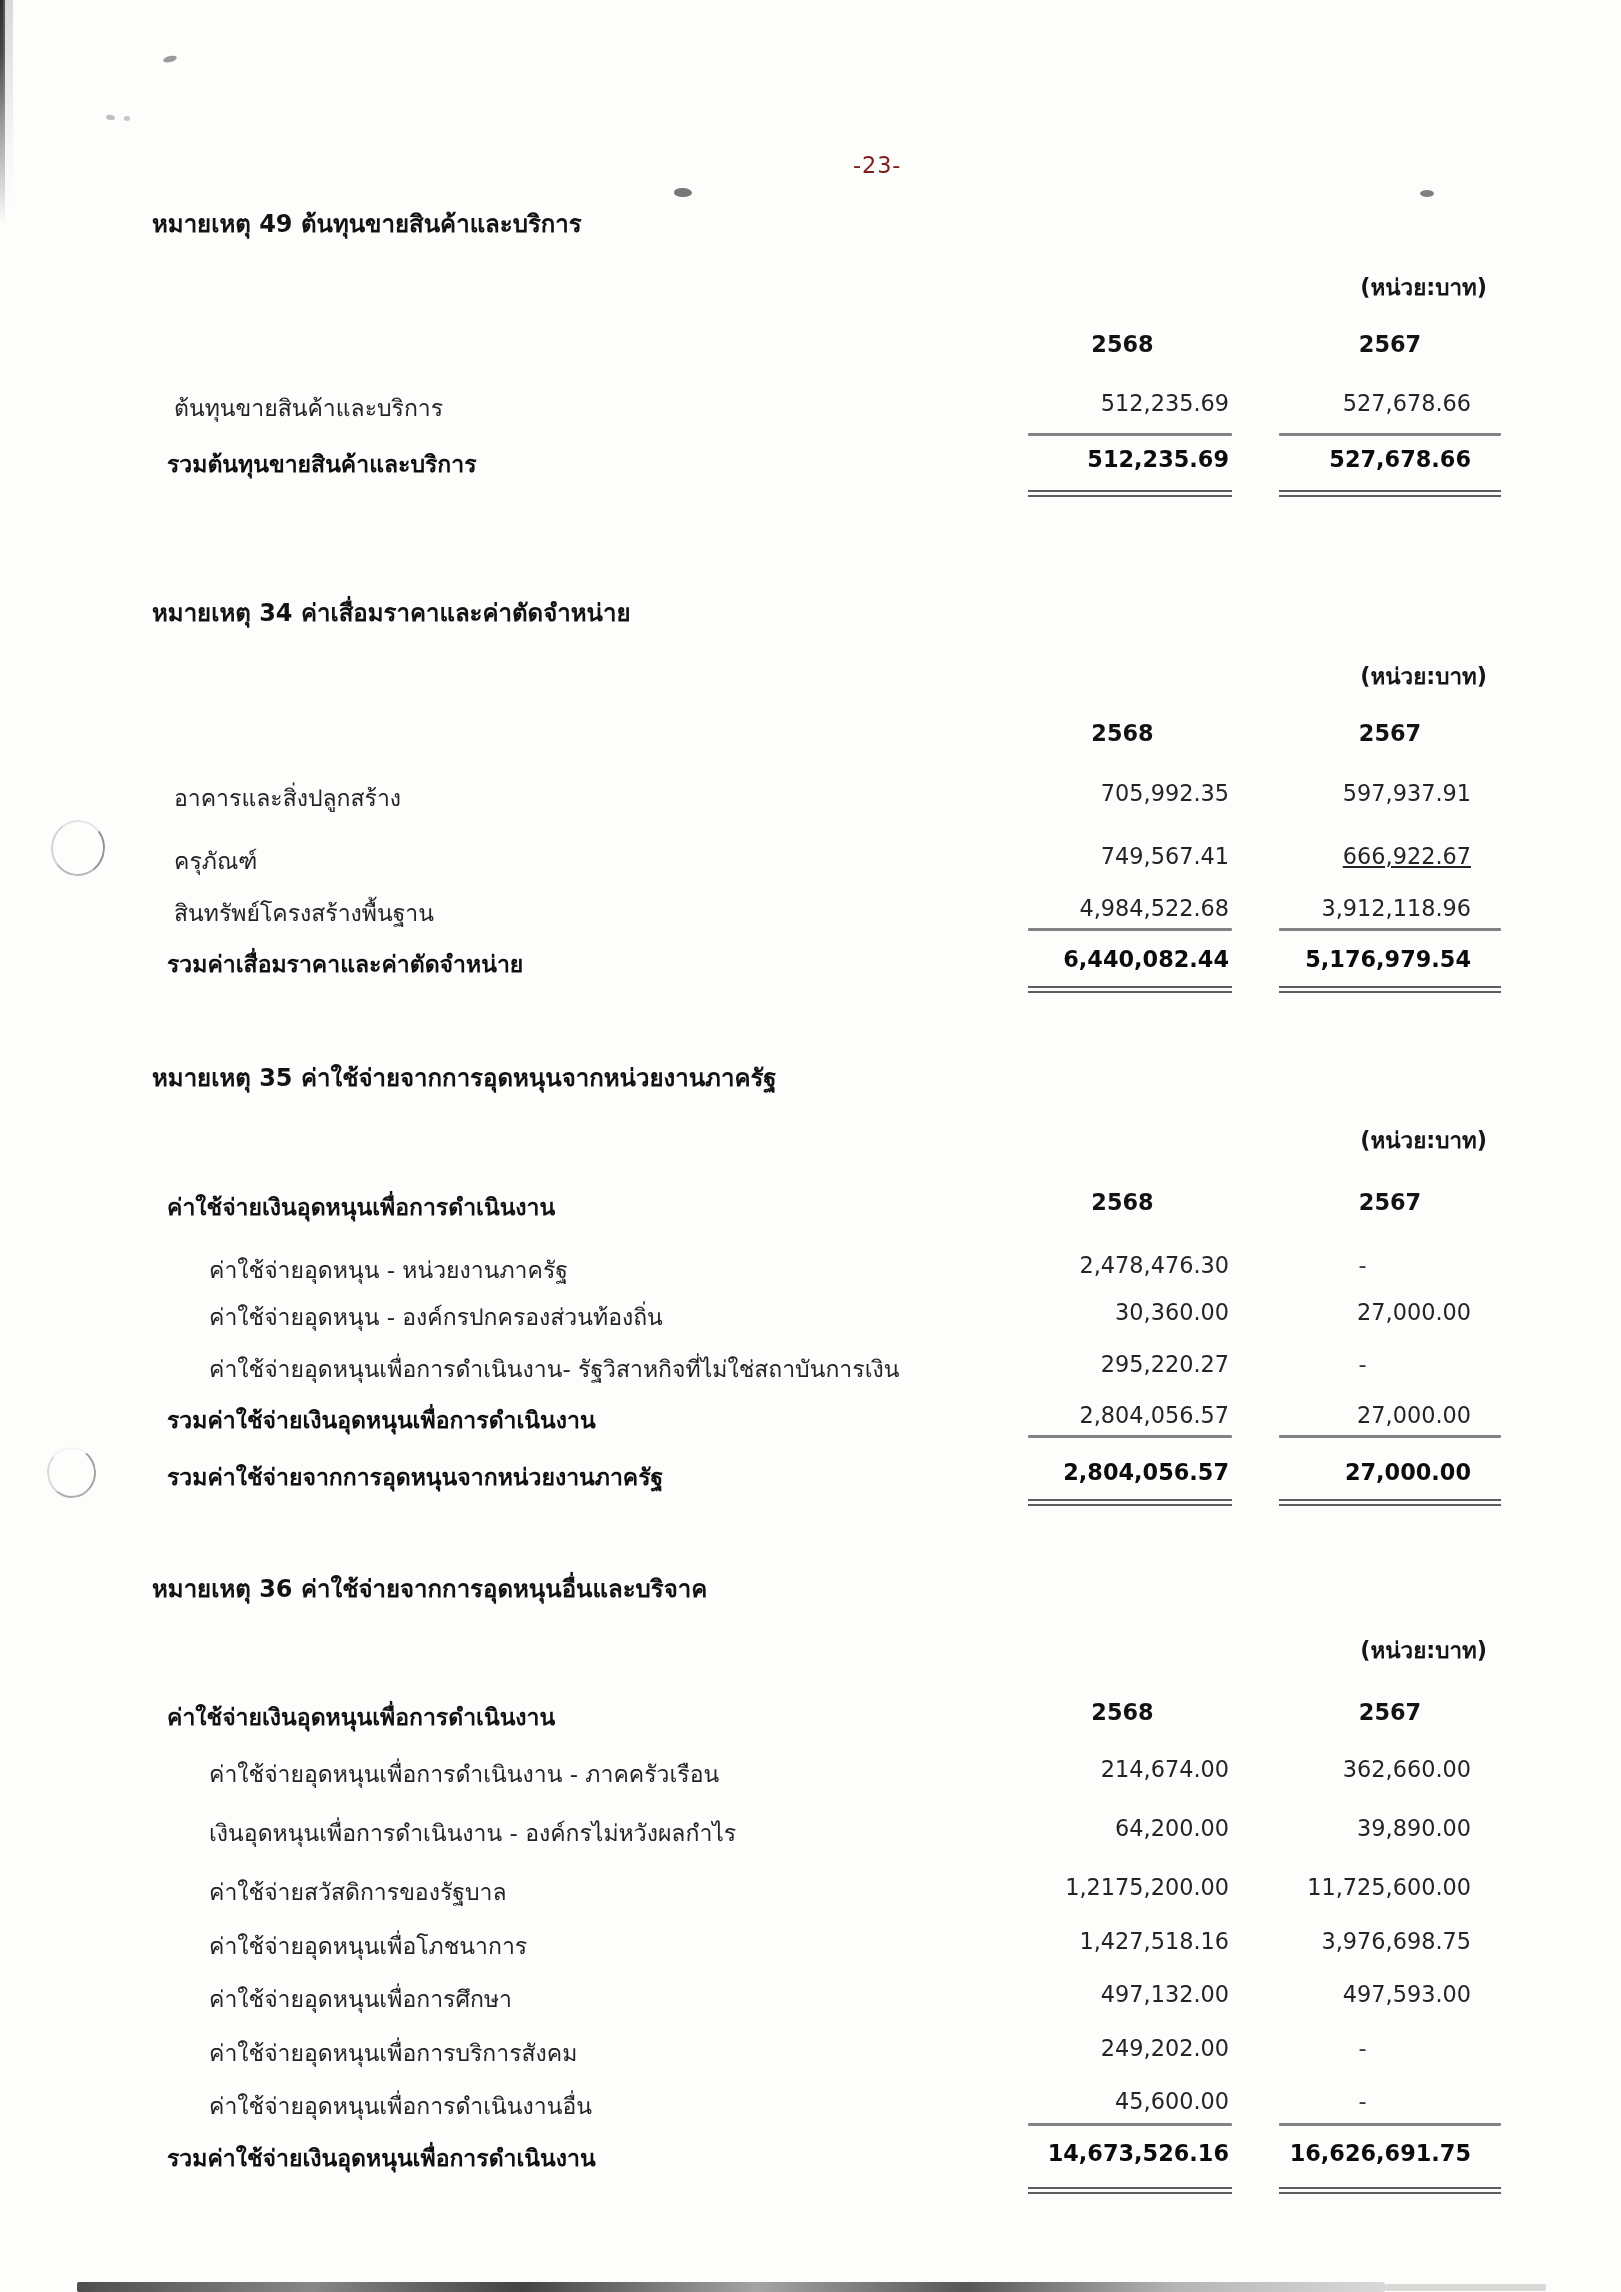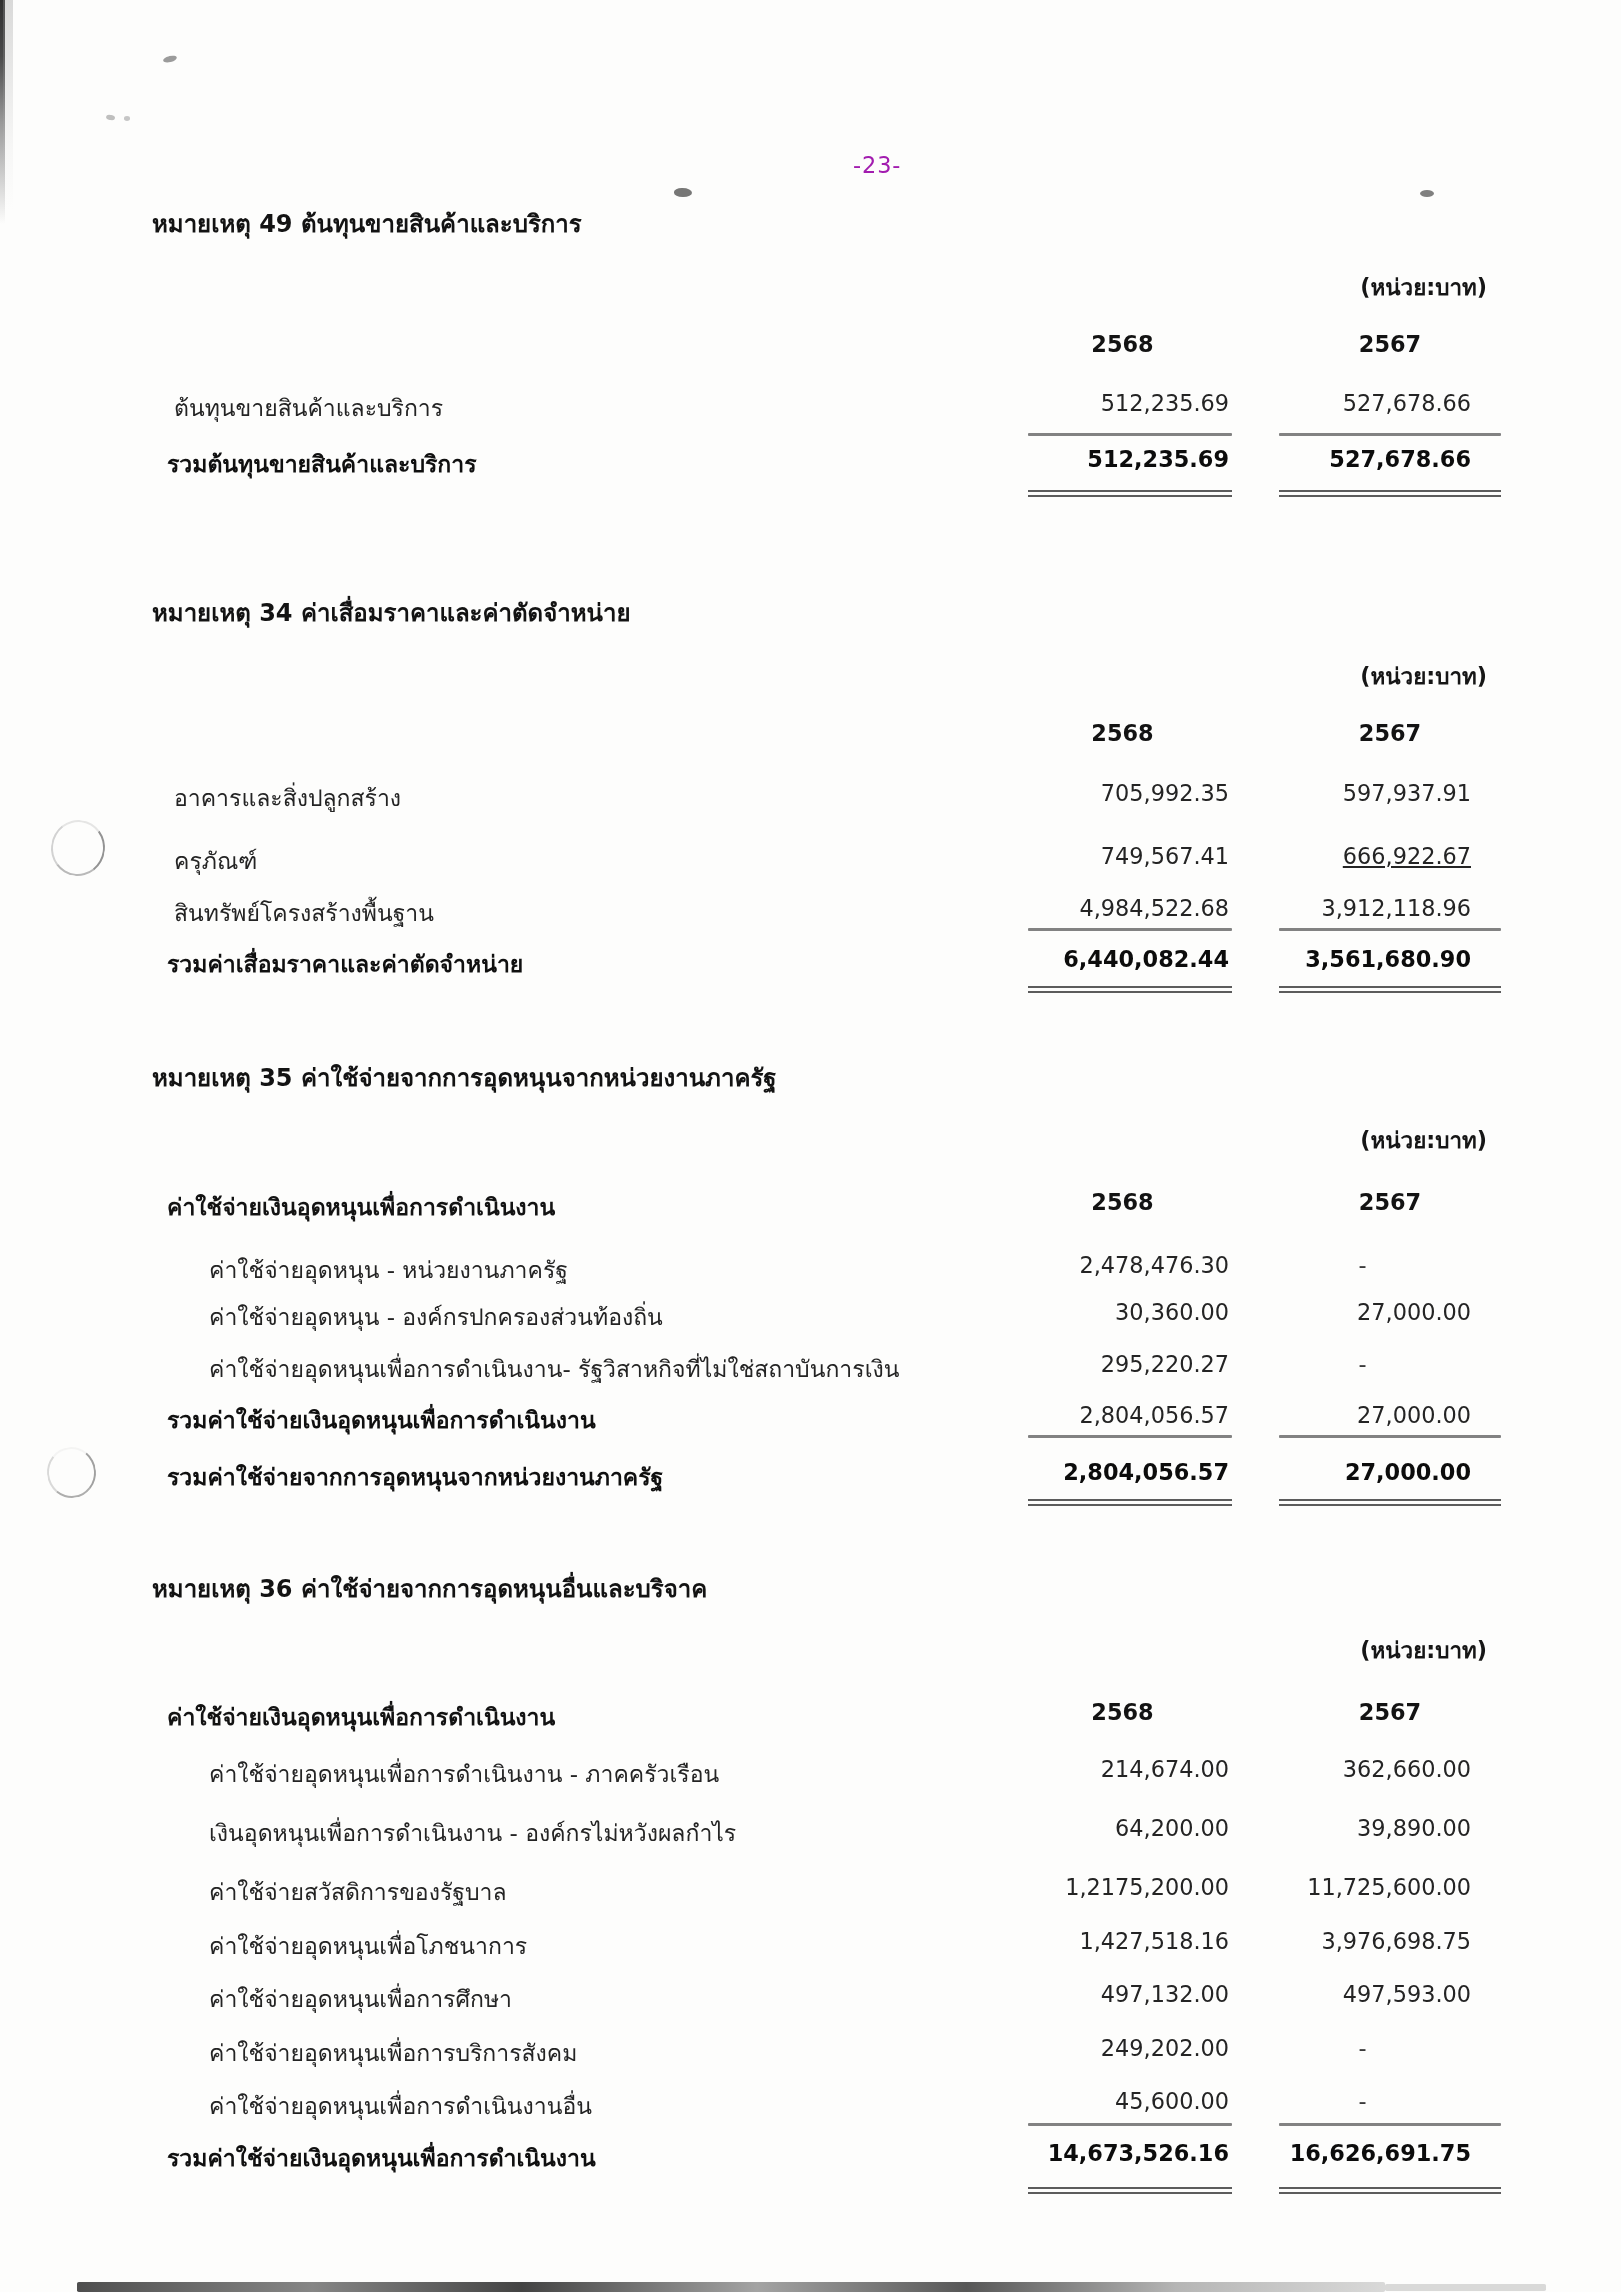--- a/index.html
+++ b/index.html
@@ -12,7 +12,7 @@
     font-family:"DejaVu Sans","Liberation Sans",sans-serif;
   }
   .abs{position:absolute;}
-  .pageno{font-size:22.4px;color:#a21caf;letter-spacing:0.9px;}
+  .pageno{font-size:22.4px;color:#7f1d1d;letter-spacing:0.9px;}
   .title{font-size:24px;font-weight:bold;color:#131313;white-space:nowrap;}
   .unit{font-size:22.4px;font-weight:600;color:#161616;text-align:right;white-space:nowrap;}
   .colhead{font-size:22.4px;font-weight:bold;color:#131313;text-align:center;white-space:nowrap;}

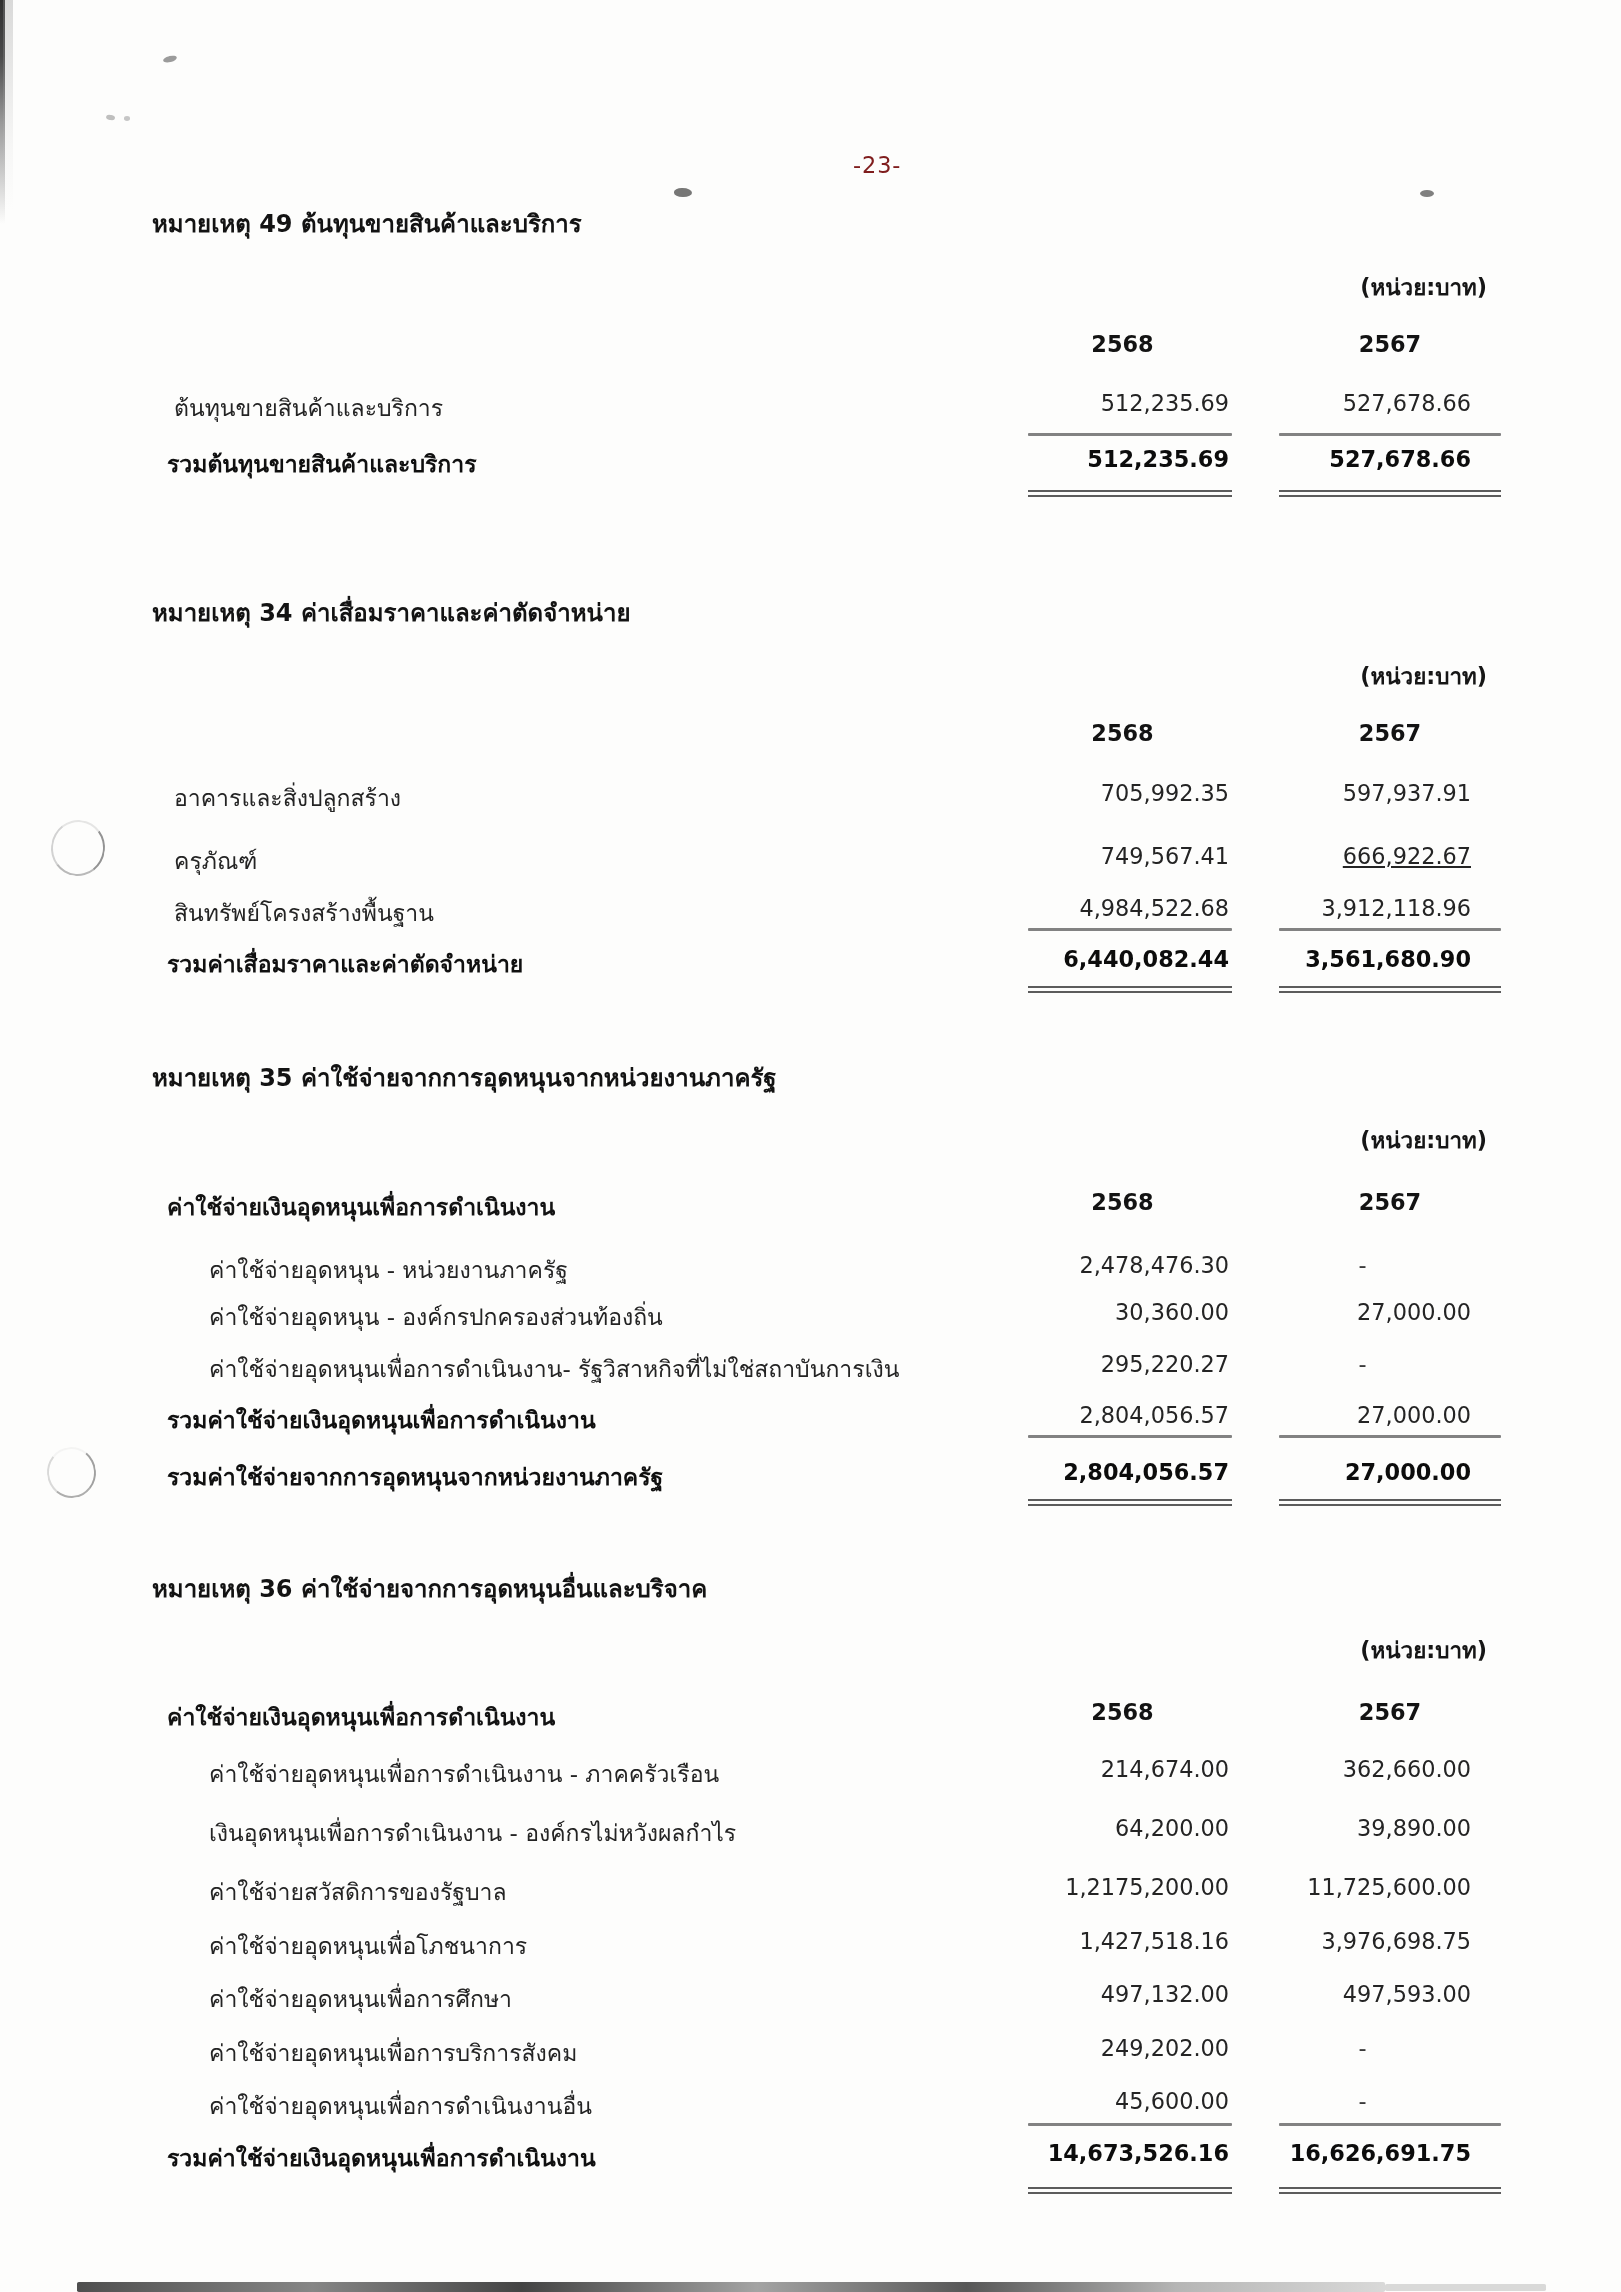--- a/index.html
+++ b/index.html
@@ -90,7 +90,7 @@
       <div class="abs num" style="left: 1254px; top: 895px; width: 217px;">3,912,118.96</div>
       <div class="abs lbl b" style="left: 167px; top: 946px;">รวมค่าเสื่อมราคาและค่าตัดจำหน่าย</div>
       <div class="abs num b" style="left: 1016px; top: 946px; width: 213px;">6,440,082.44</div>
-      <div class="abs num b" style="left: 1254px; top: 946px; width: 217px;">3,561,680.90</div>
+      <div class="abs num b" style="left: 1254px; top: 946px; width: 217px;">5,176,979.54</div>
       <div class="abs rule-s" style="left: 1028px; top: 928px; width: 204px;"></div>
       <div class="abs rule-s" style="left: 1279px; top: 928px; width: 222px;"></div>
       <div class="abs rule-d" style="left: 1028px; top: 986px; width: 204px;"></div>

